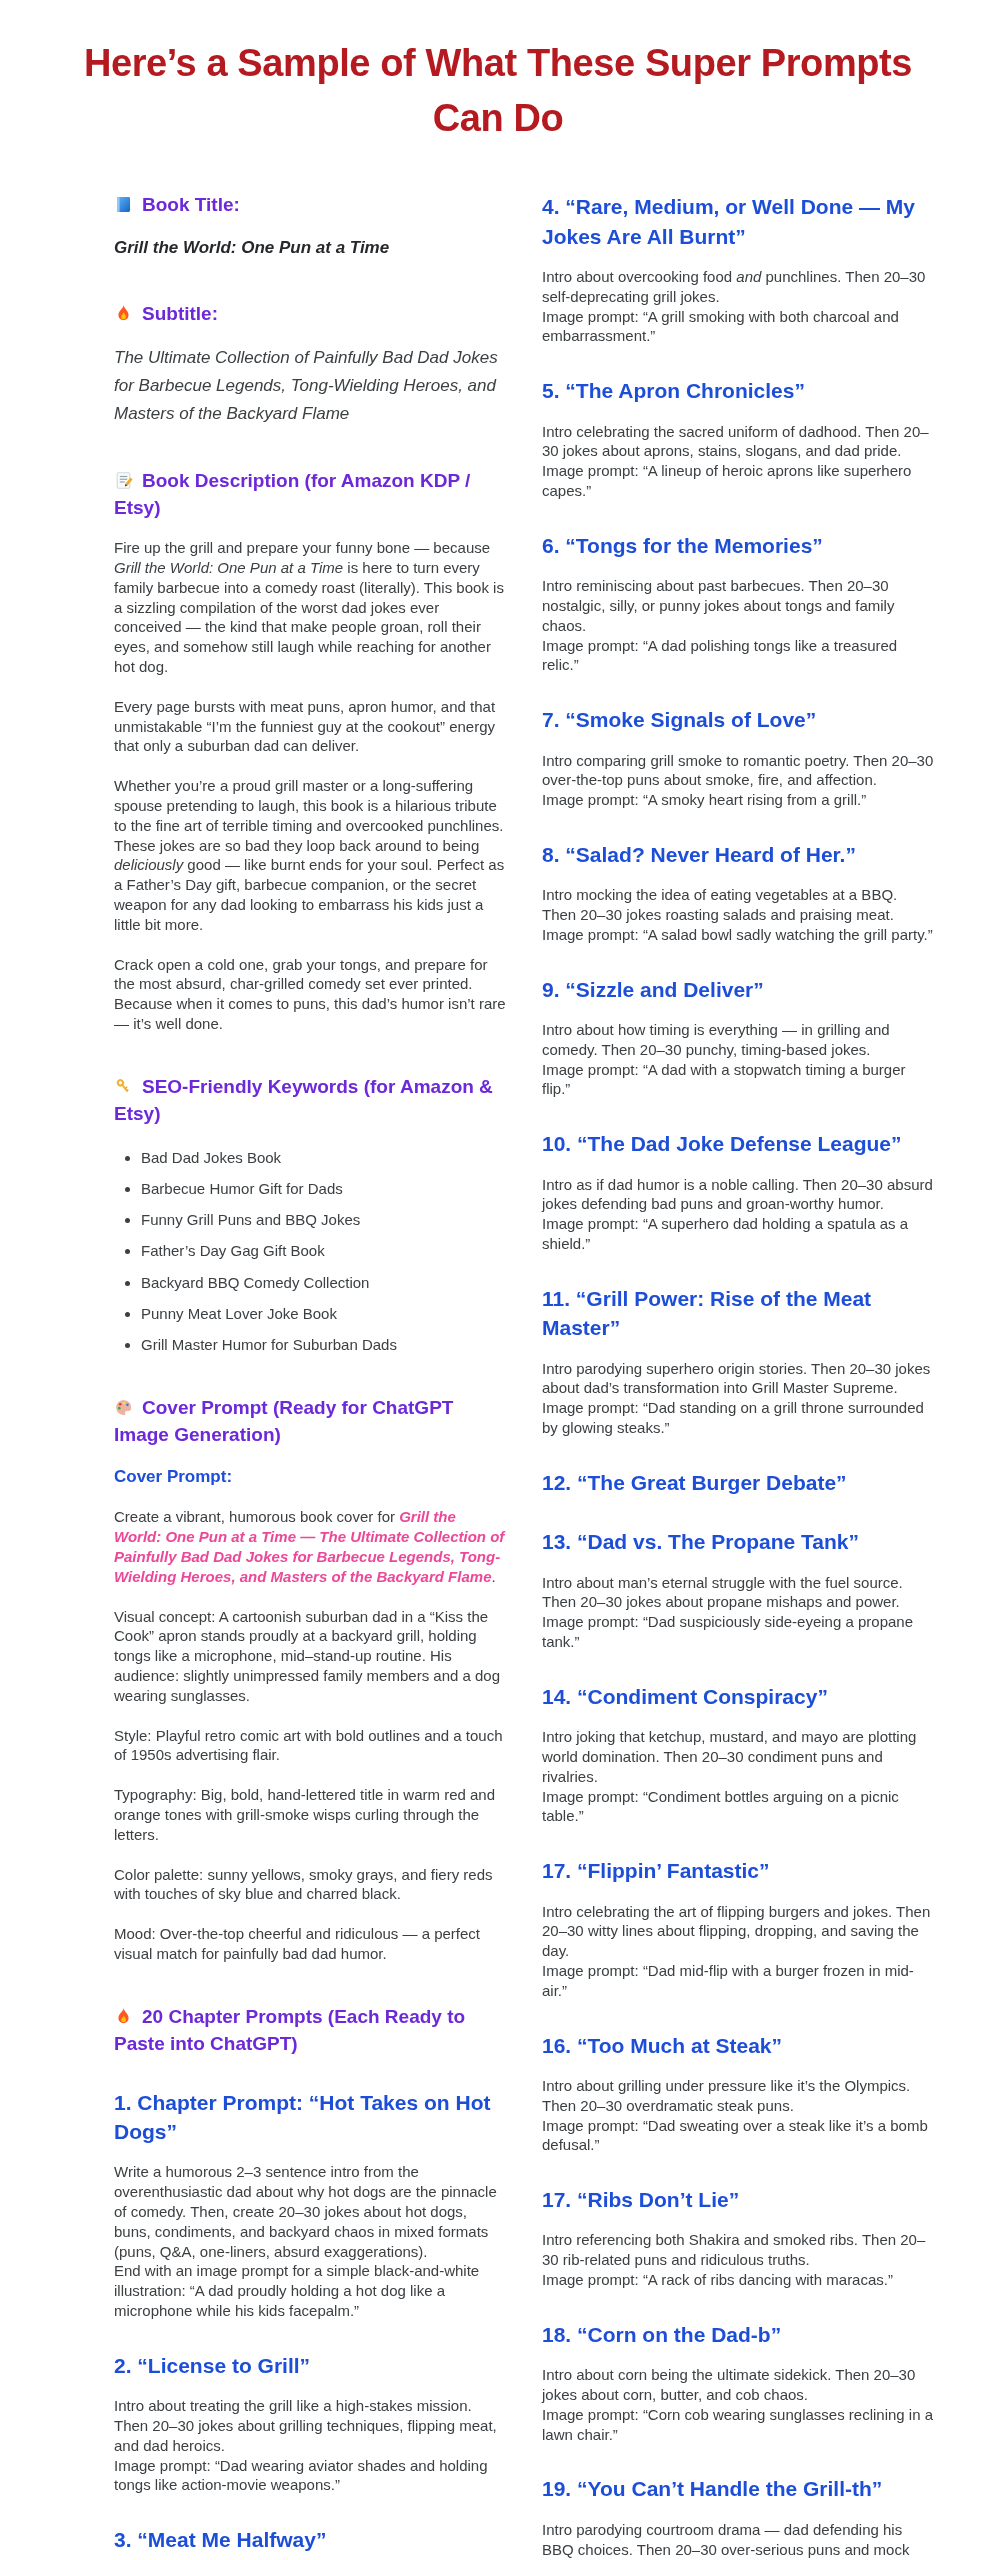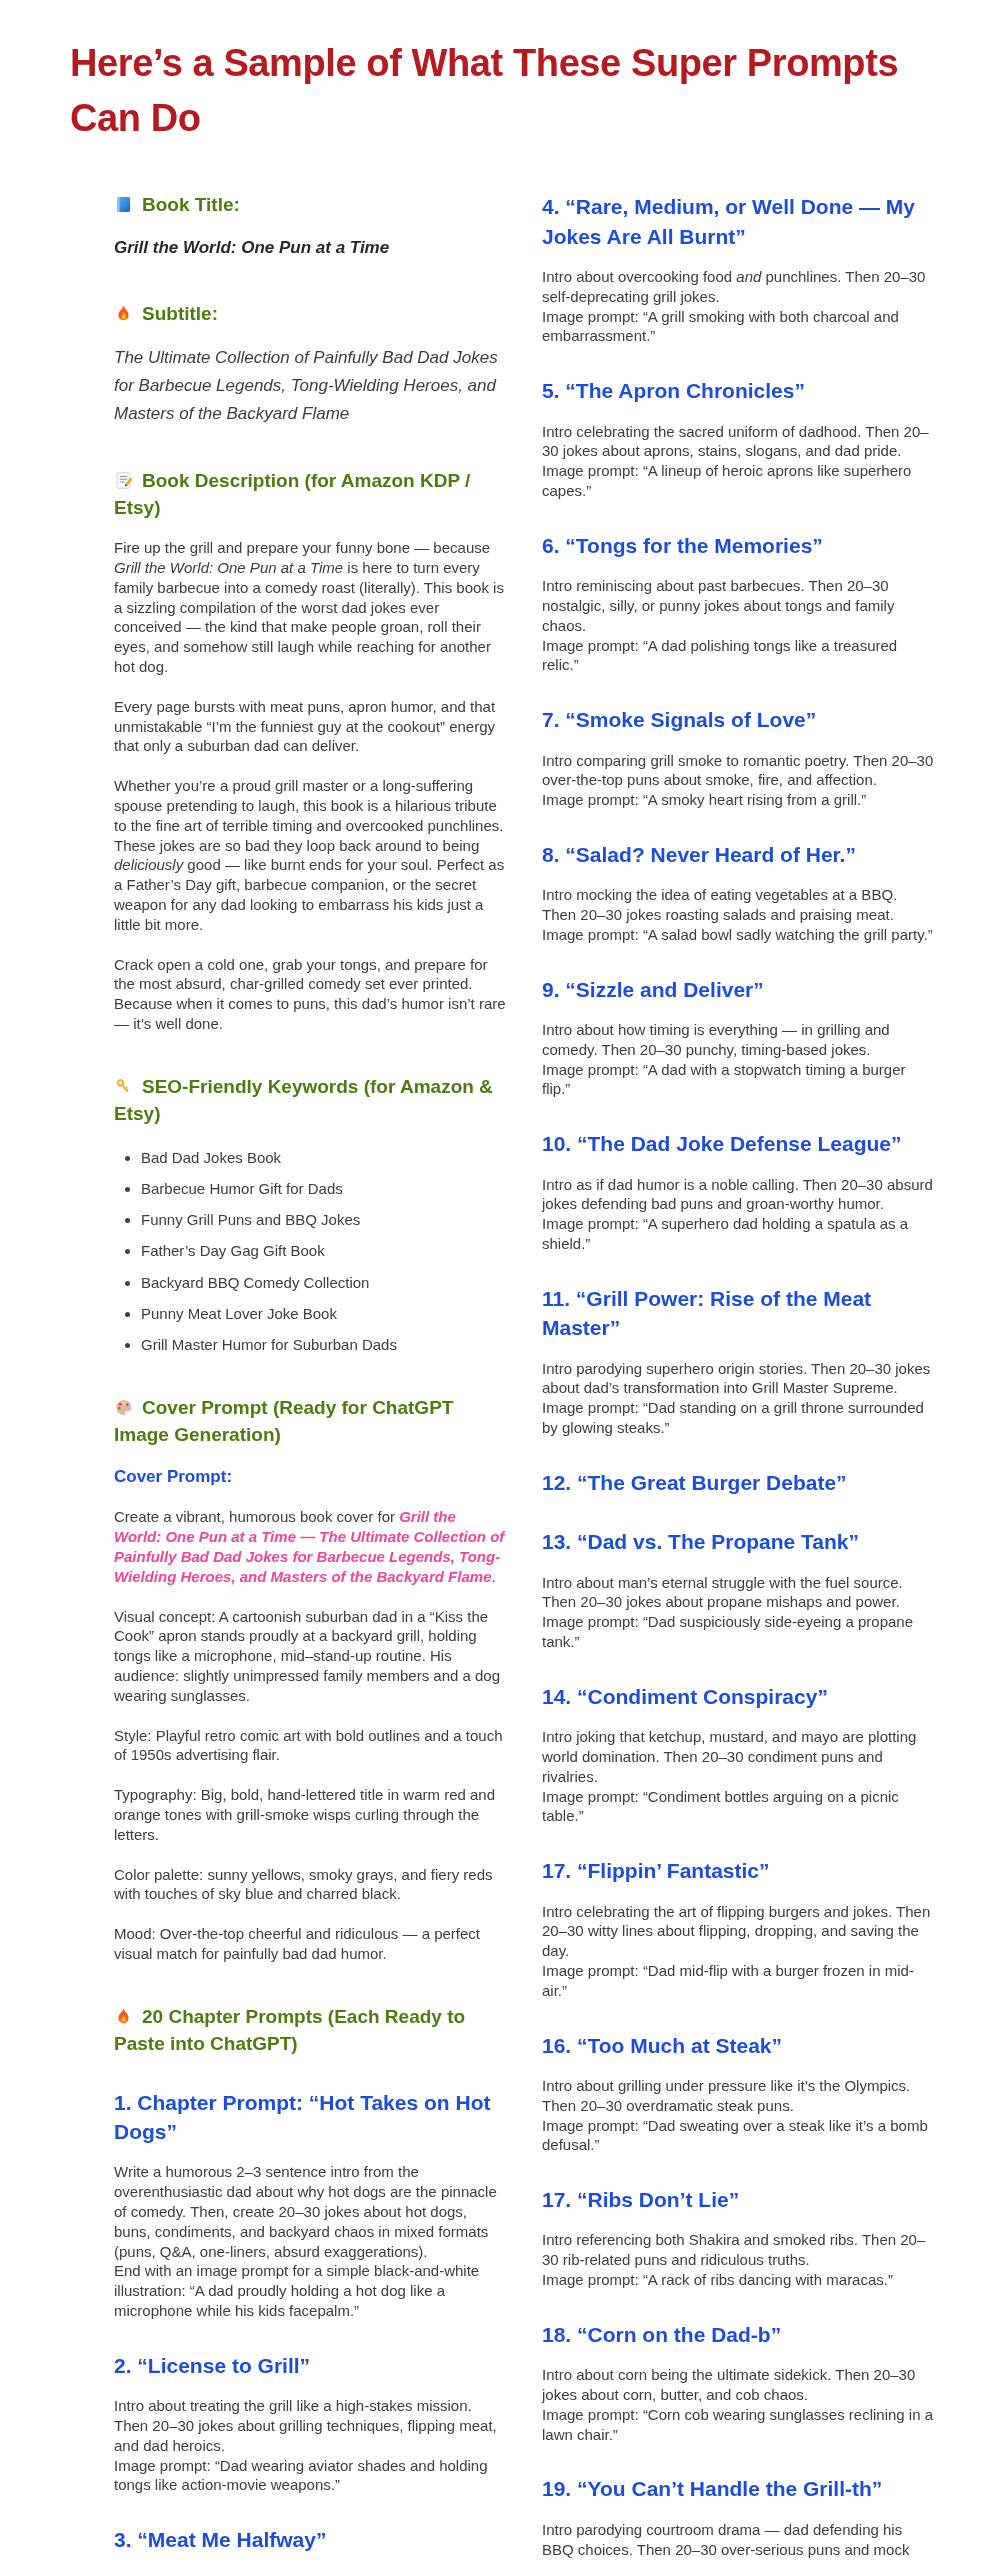--- a/index.html
+++ b/index.html
@@ -6,7 +6,7 @@
   body{width:996px;font-family:"Liberation Sans","DejaVu Sans",sans-serif;color:#3c4043;-webkit-font-smoothing:antialiased;}
   .page{padding:26px 0 56px;}
   h1.main-title{
-    text-align:left;font-size:38px;line-height:1.45;font-weight:700;
+    text-align:center;font-size:38px;line-height:1.45;font-weight:700;
     margin:10px 70px 44px;letter-spacing:-.4px;
   }
   .columns{display:flex;gap:36px;margin:0 62px 0 114px;align-items:flex-start;}

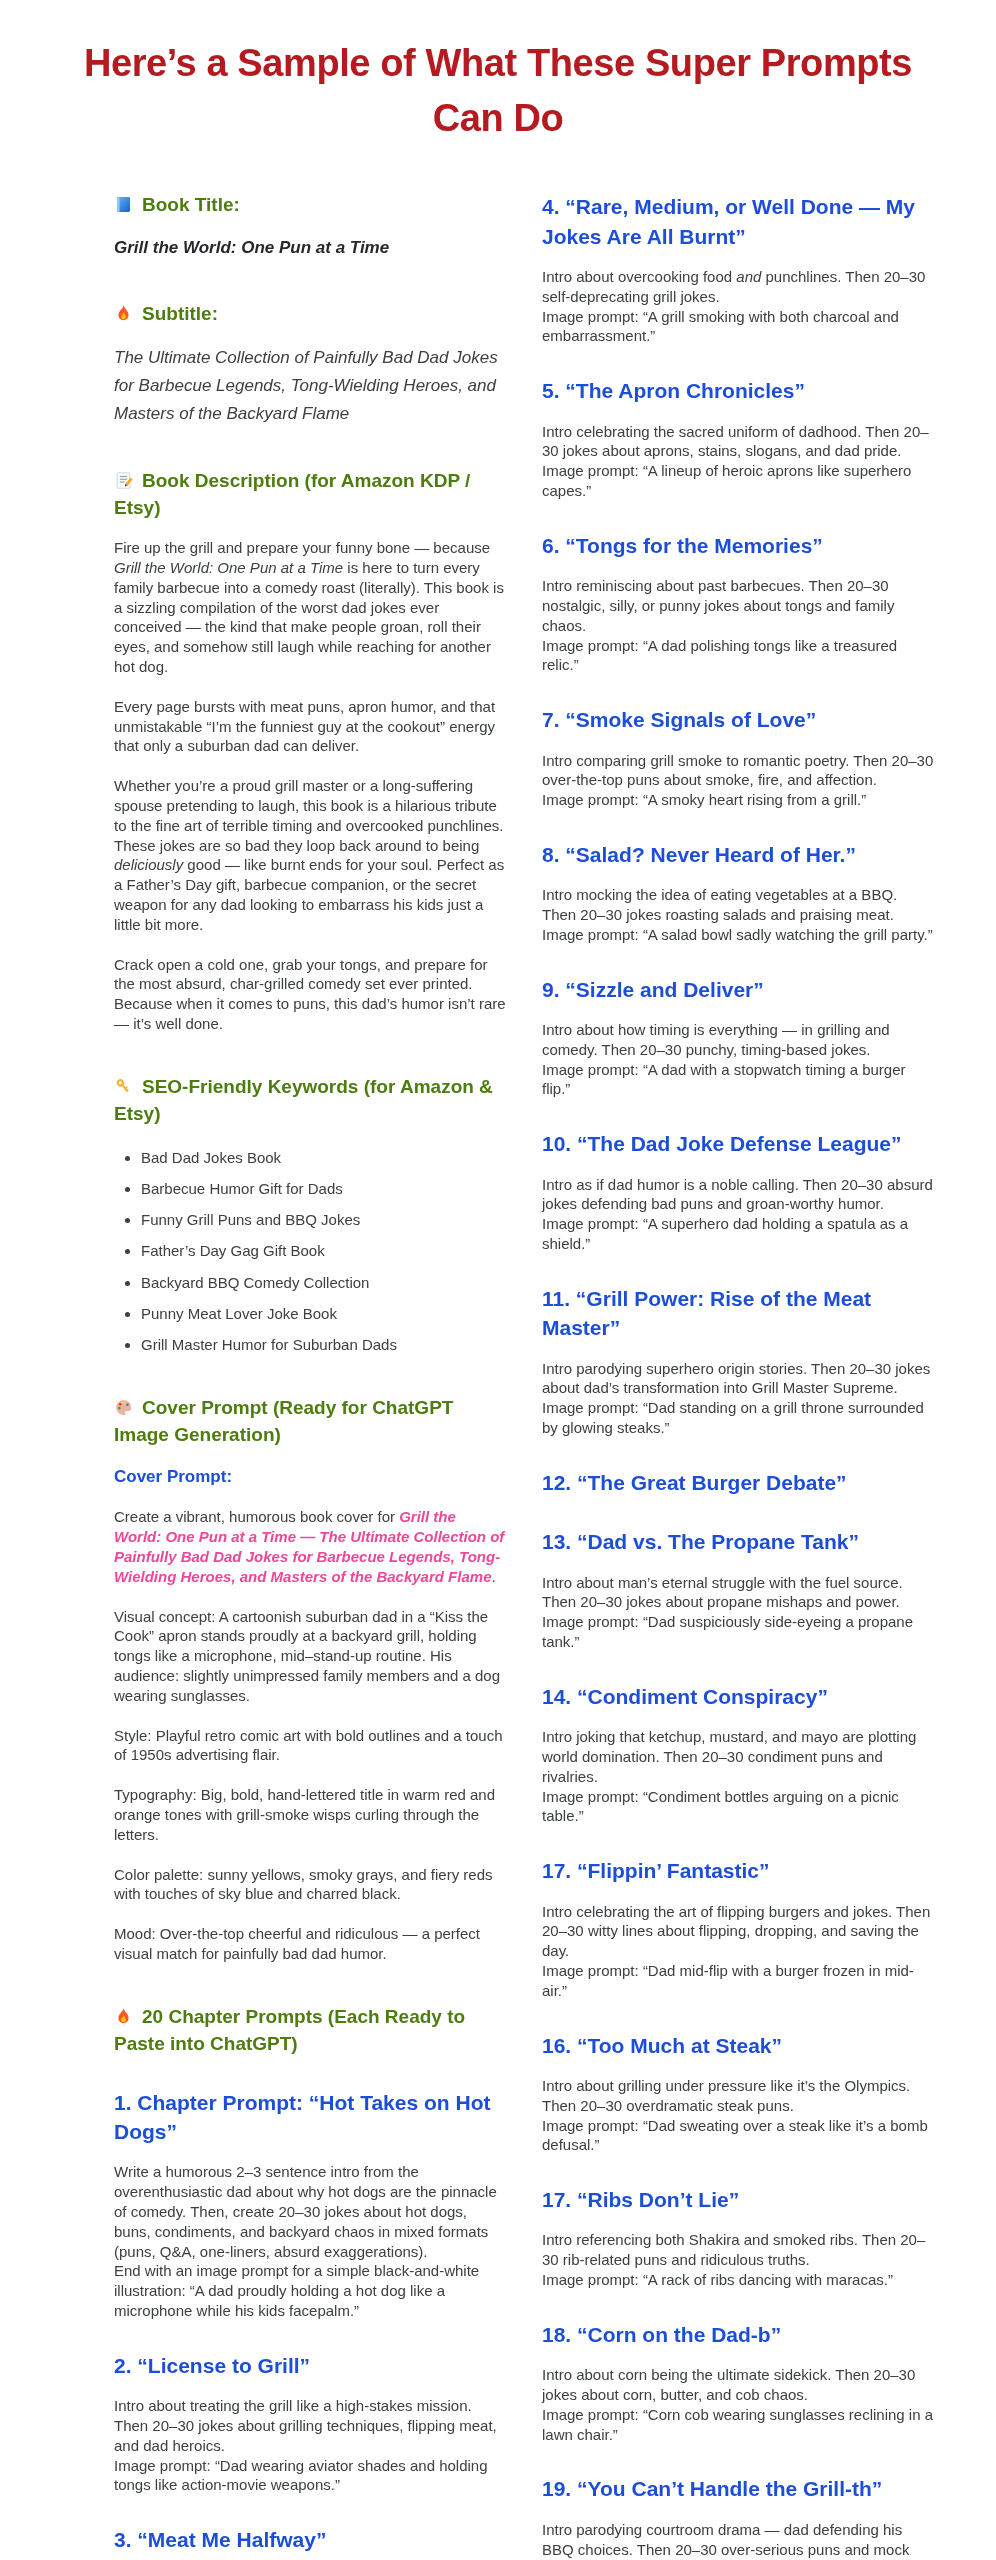--- a/index.html
+++ b/index.html
@@ -11,7 +11,7 @@
   }
   .columns{display:flex;gap:36px;margin:0 62px 0 114px;align-items:flex-start;}
   .col{flex:1 1 0;min-width:0;}
-  h2.sec-h{font-size:19px;line-height:1.42;font-weight:700;color:#4d7c0f;margin:40px 0 16px;}
+  h2.sec-h{font-size:19px;line-height:1.42;font-weight:700;color:#6d28d9;margin:40px 0 16px;}
   .col > h2.sec-h:first-child{margin-top:2px;}
   .ico{display:inline-block;width:19px;height:19px;vertical-align:-3px;margin-right:9px;}
   .ico svg{display:block;width:100%;height:100%;}

